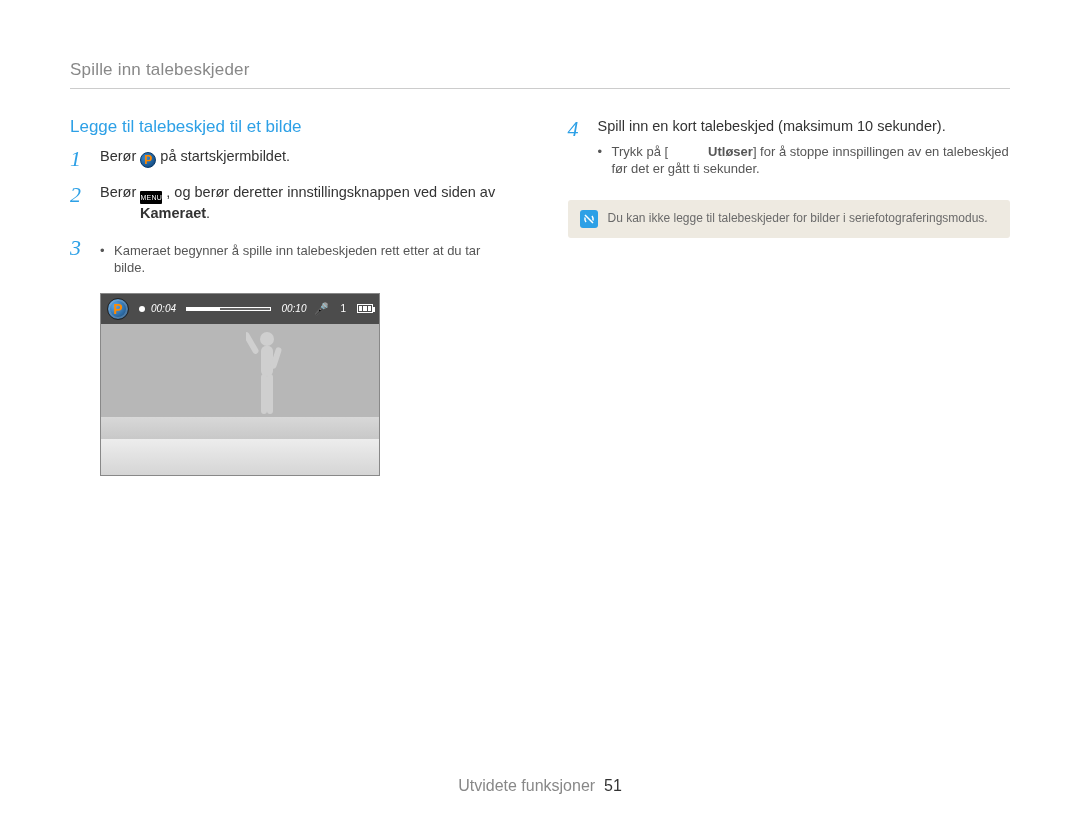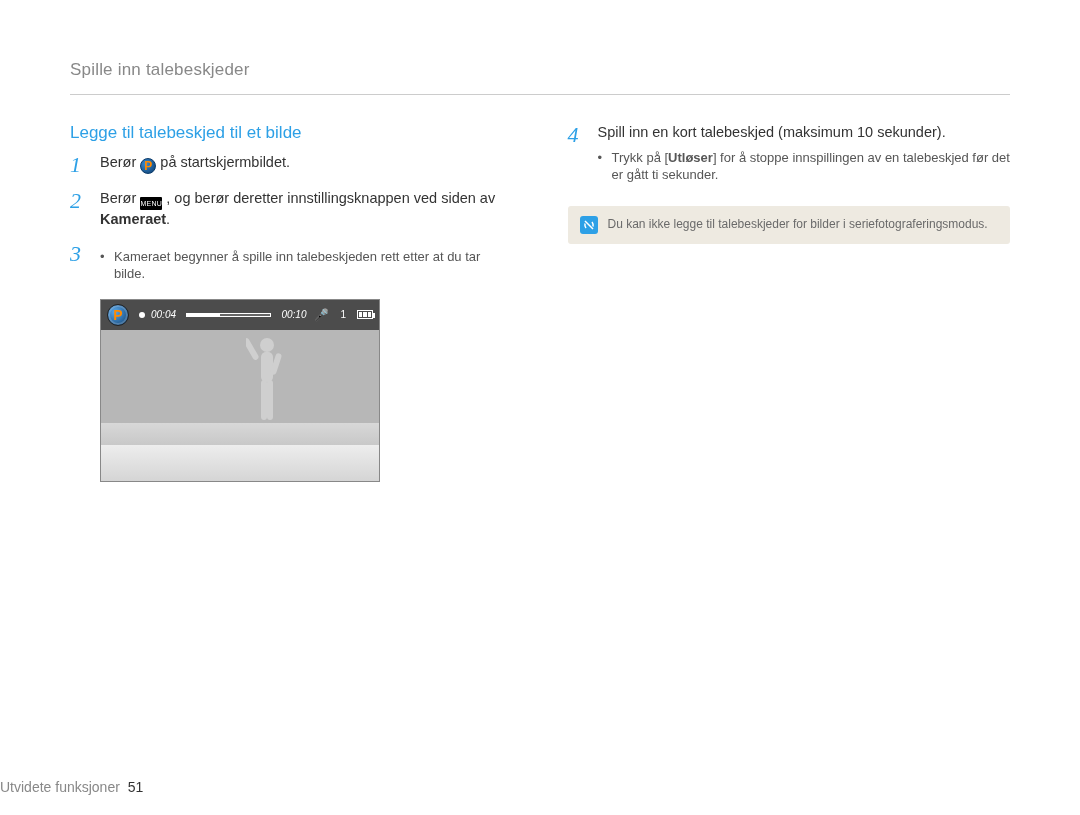--- a/index.html
+++ b/index.html
@@ -7,7 +7,7 @@
   .page { width: 1080px; height: 815px; position: relative; padding: 60px 70px 30px 70px; }
   .columns { display: flex; gap: 55px; }
   .col { flex: 1 1 0; min-width: 0; }
-  .breadcrumb { font-size: 17px; color: #888; font-weight: 300; letter-spacing: 0.2px; padding-bottom: 14px; border-bottom: 1px solid #ccc; margin-bottom: 28px; }
+  .breadcrumb { font-size: 17px; color: #888; font-weight: 300; letter-spacing: 0.2px; padding-bottom: 8px; border-bottom: 1px solid #ccc; margin-bottom: 28px; }
   h2.section { font-size: 17px; font-weight: 400; color: #2da0e6; margin-bottom: 10px; }
   p.lead { font-size: 14px; color: #565656; margin-bottom: 16px; }
   .steps { list-style: none; }

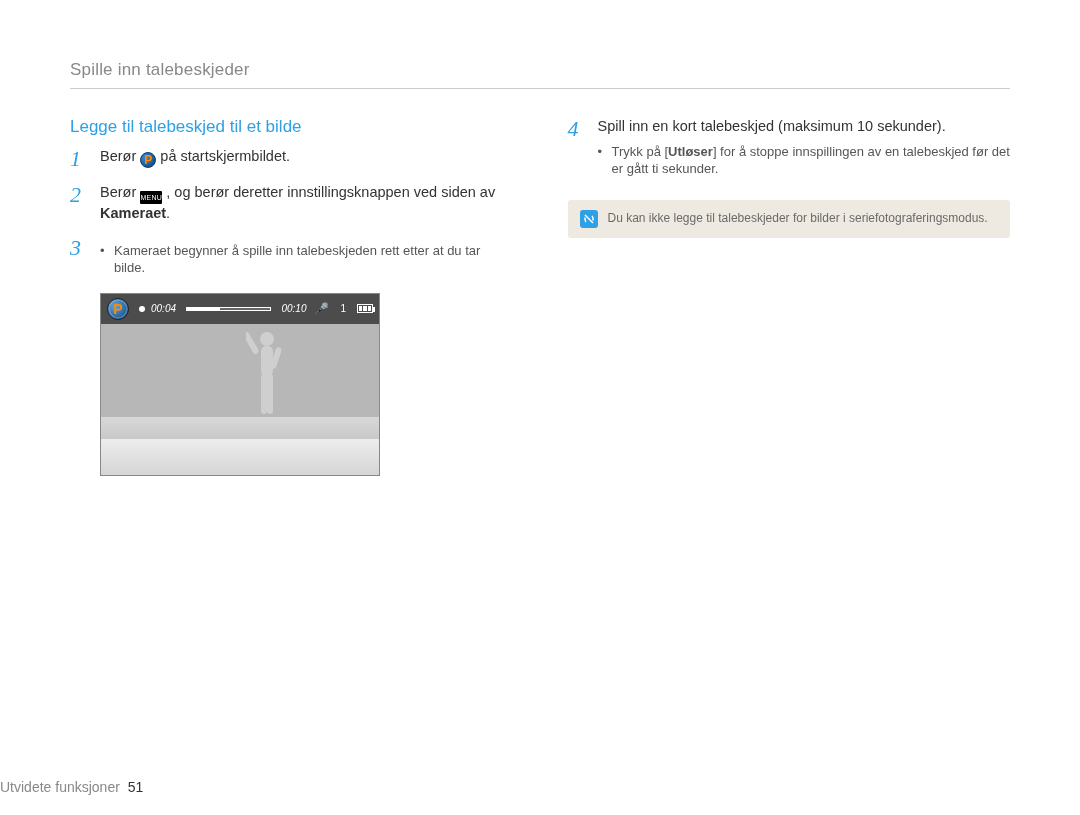--- a/index.html
+++ b/index.html
@@ -14,7 +14,7 @@
   .step { display: flex; gap: 12px; margin-bottom: 12px; }
   .step-num { font-size: 22px; color: #2da0e6; font-style: italic; font-family: Georgia, 'Times New Roman', serif; width: 18px; flex: 0 0 18px; line-height: 1.1; }
   .step-body { flex: 1; font-size: 14.5px; color: #333; line-height: 1.35; }
-  .step-body .bold { font-weight: bold; }
+  .step-body .bold { font-weight: bold; padding-left: 40px; }
   .bullets { list-style: none; margin-top: 6px; }
   .bullets li { position: relative; padding-left: 14px; font-size: 13px; color: #565656; line-height: 1.35; margin-bottom: 4px; font-weight: 300; }
   .bullets li::before { content: "•"; position: absolute; left: 0; top: 0; color: #565656; }

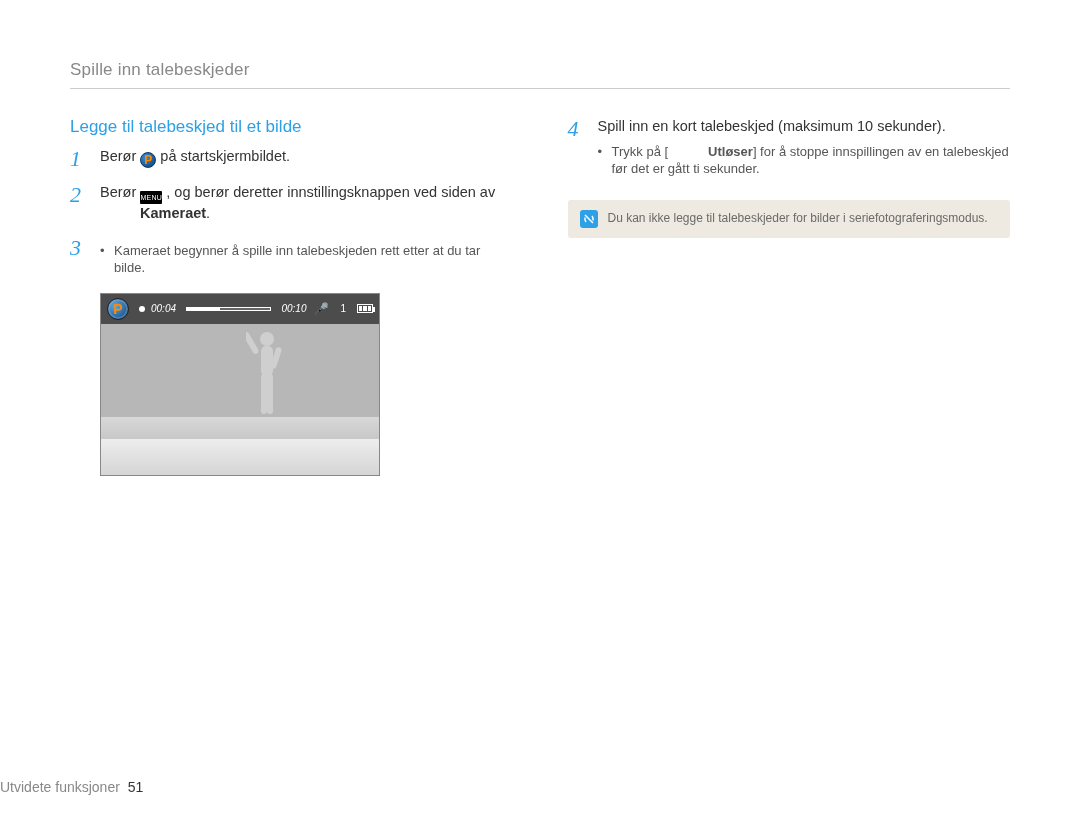--- a/index.html
+++ b/index.html
@@ -47,7 +47,7 @@
   .note-icon svg { width: 12px; height: 12px; }
   .note-text { font-size: 12px; color: #6a6a6a; line-height: 1.3; }
 
-  .footer { position: absolute; left: 0; right: 0; bottom: 20px; text-align: left; font-size: 14px; color: #888; }
+  .footer { position: absolute; left: 0; right: 0; bottom: 20px; text-align: center; font-size: 16px; color: #888; }
   .footer .pg { color: #333; }
 </style>
 </head>

